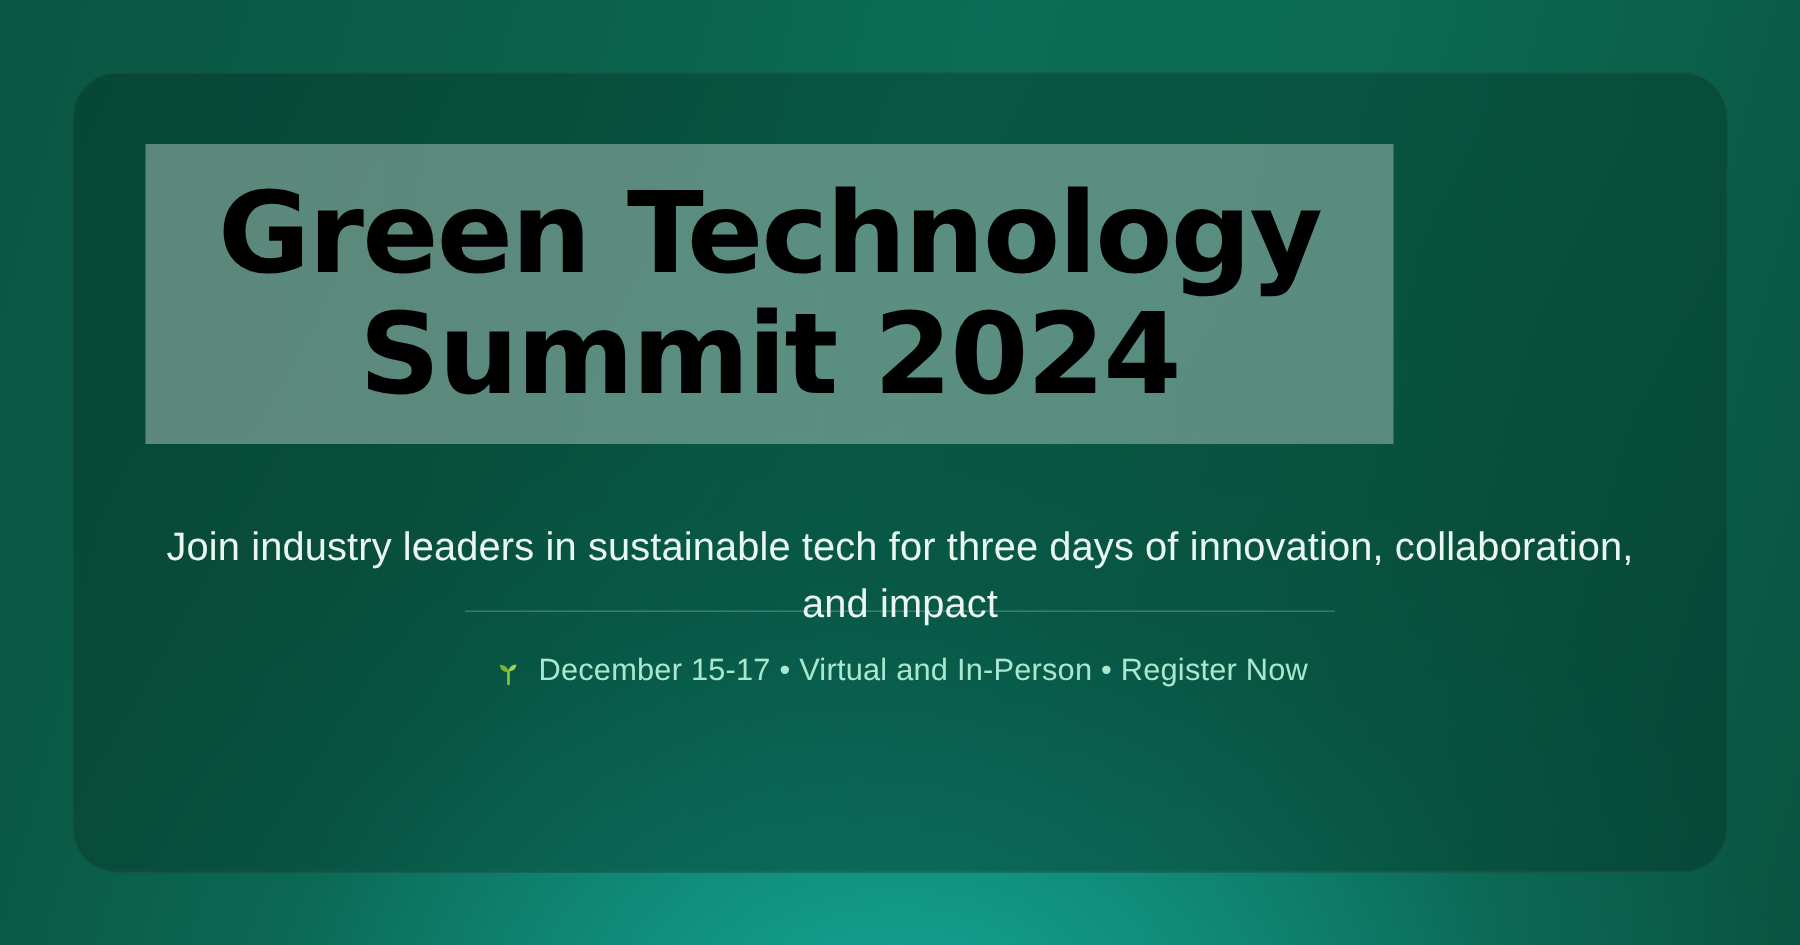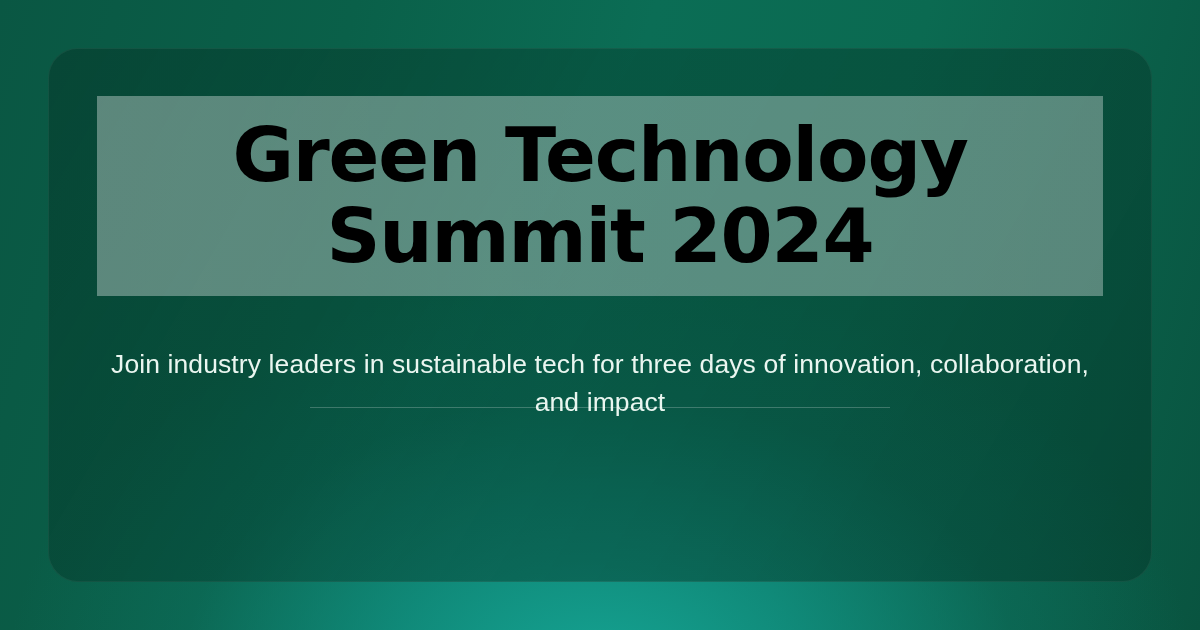--- a/index.html
+++ b/index.html
@@ -60,7 +60,7 @@
     position: absolute;
     left: 48px;
     top: 47px;
-    width: 1006px;
+    width: 832px;
     height: 200px;
     background: linear-gradient(90deg,
         rgba(255,255,255,0.345) 0%,

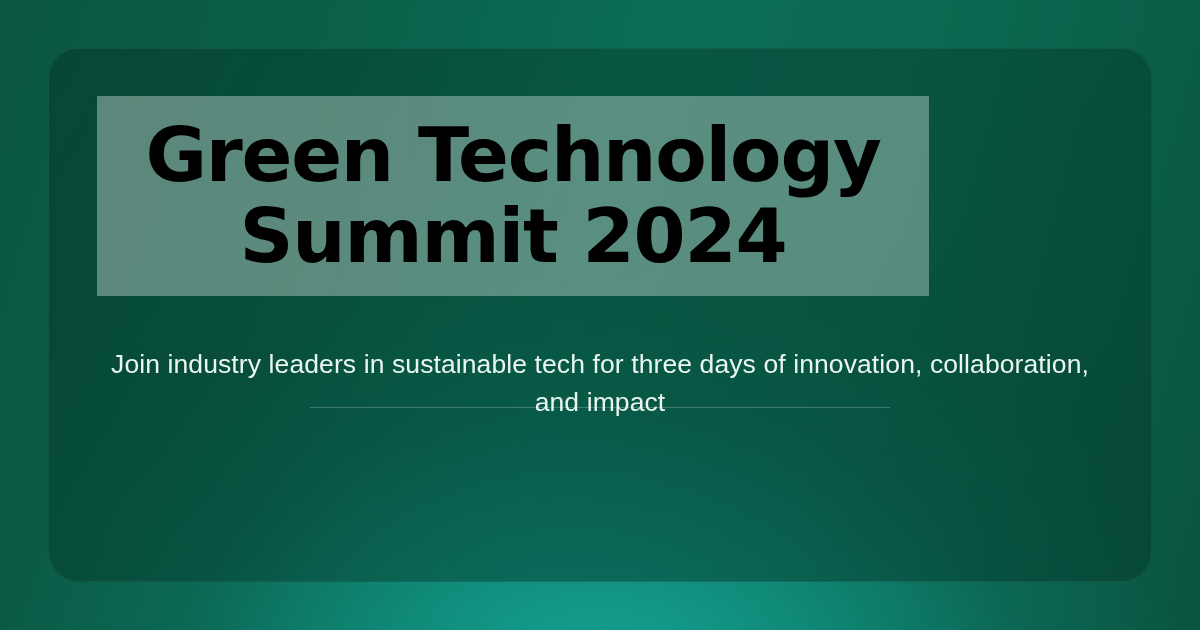--- a/index.html
+++ b/index.html
@@ -155,6 +155,16 @@
 
     <div class="divider"></div>
 
+    <div class="meta">
+      <span class="meta-icon">
+        <svg width="20" height="20" viewBox="0 0 24 24" aria-hidden="true">
+          <path d="M12 21.5 C12 16.5 12 13.5 12 11.2" stroke="#8cc63f" stroke-width="2.1" fill="none" stroke-linecap="round"></path>
+          <path d="M12 12.2 C12 8.6 9.2 6.4 5.2 6.2 C5.2 10.0 8.0 12.2 12 12.2 Z" fill="#7ab62f"></path>
+          <path d="M12.2 11.4 C12.2 8.2 14.6 6.1 18.2 6.0 C18.2 9.4 15.8 11.4 12.2 11.4 Z" fill="#9ad450"></path>
+        </svg>
+      </span>
+      <span class="meta-text">December 15-17 • Virtual and In-Person • Register Now</span>
+    </div>
 
   </div>
 </div>

